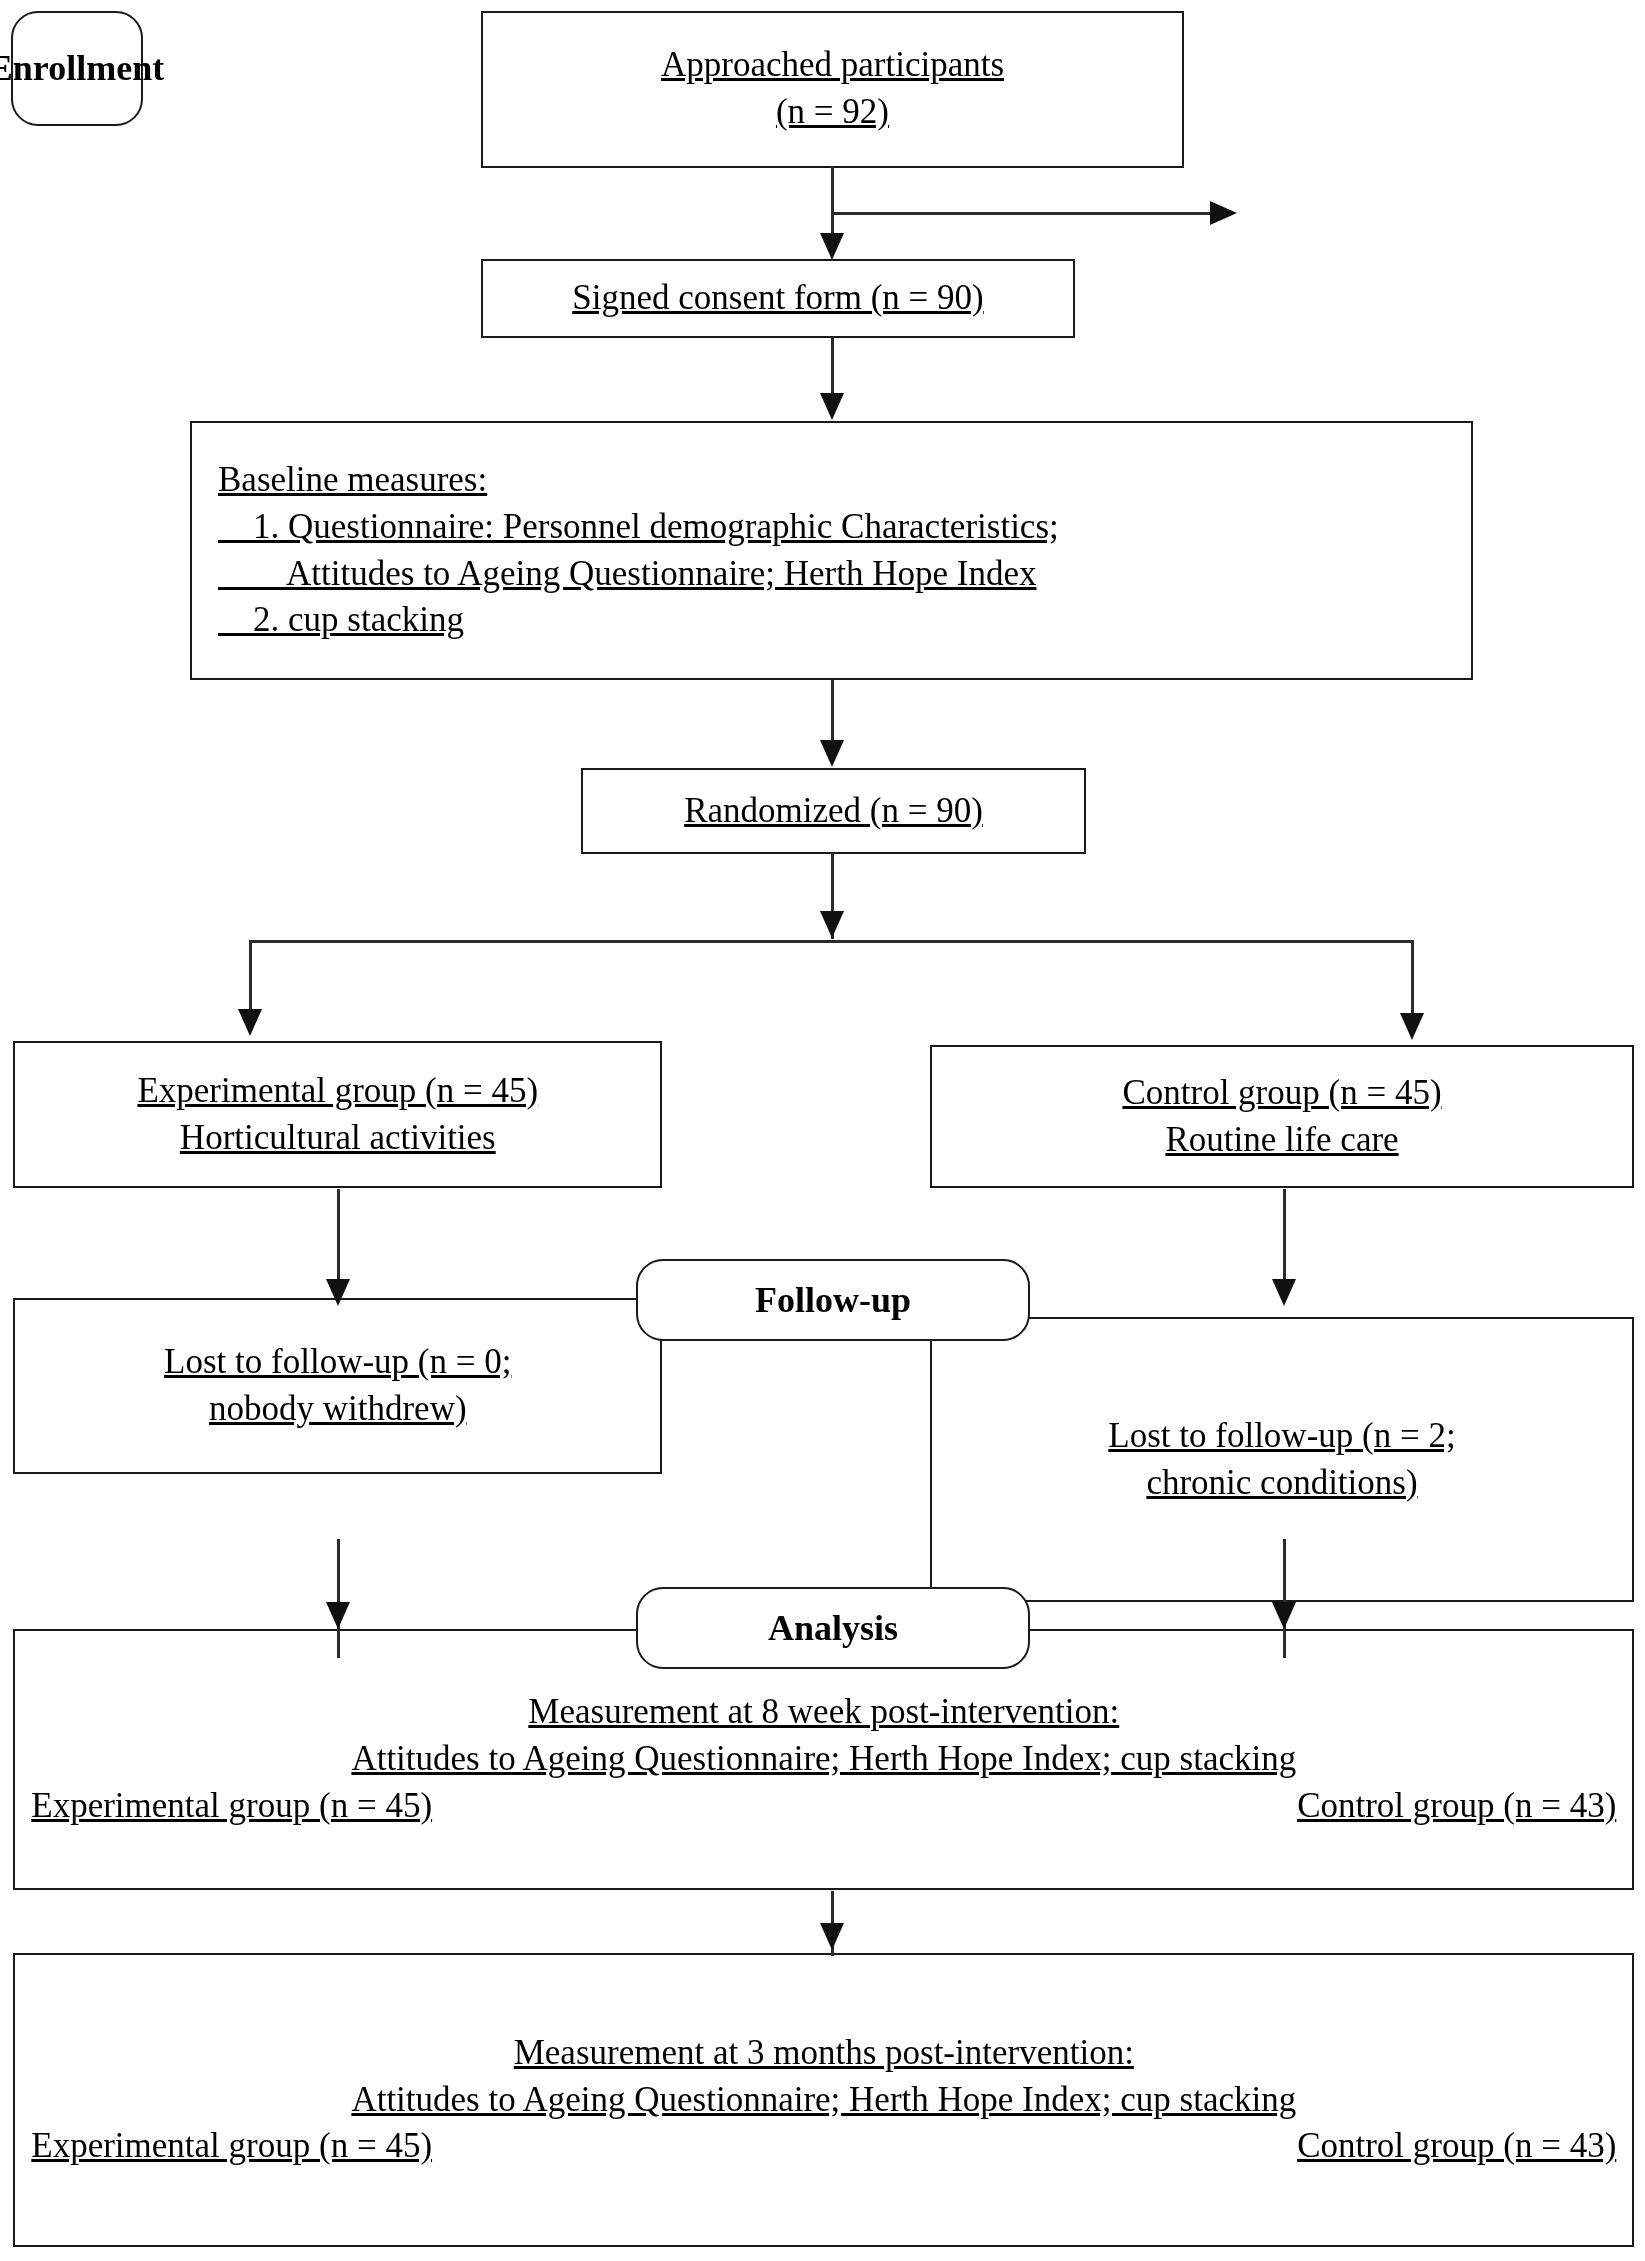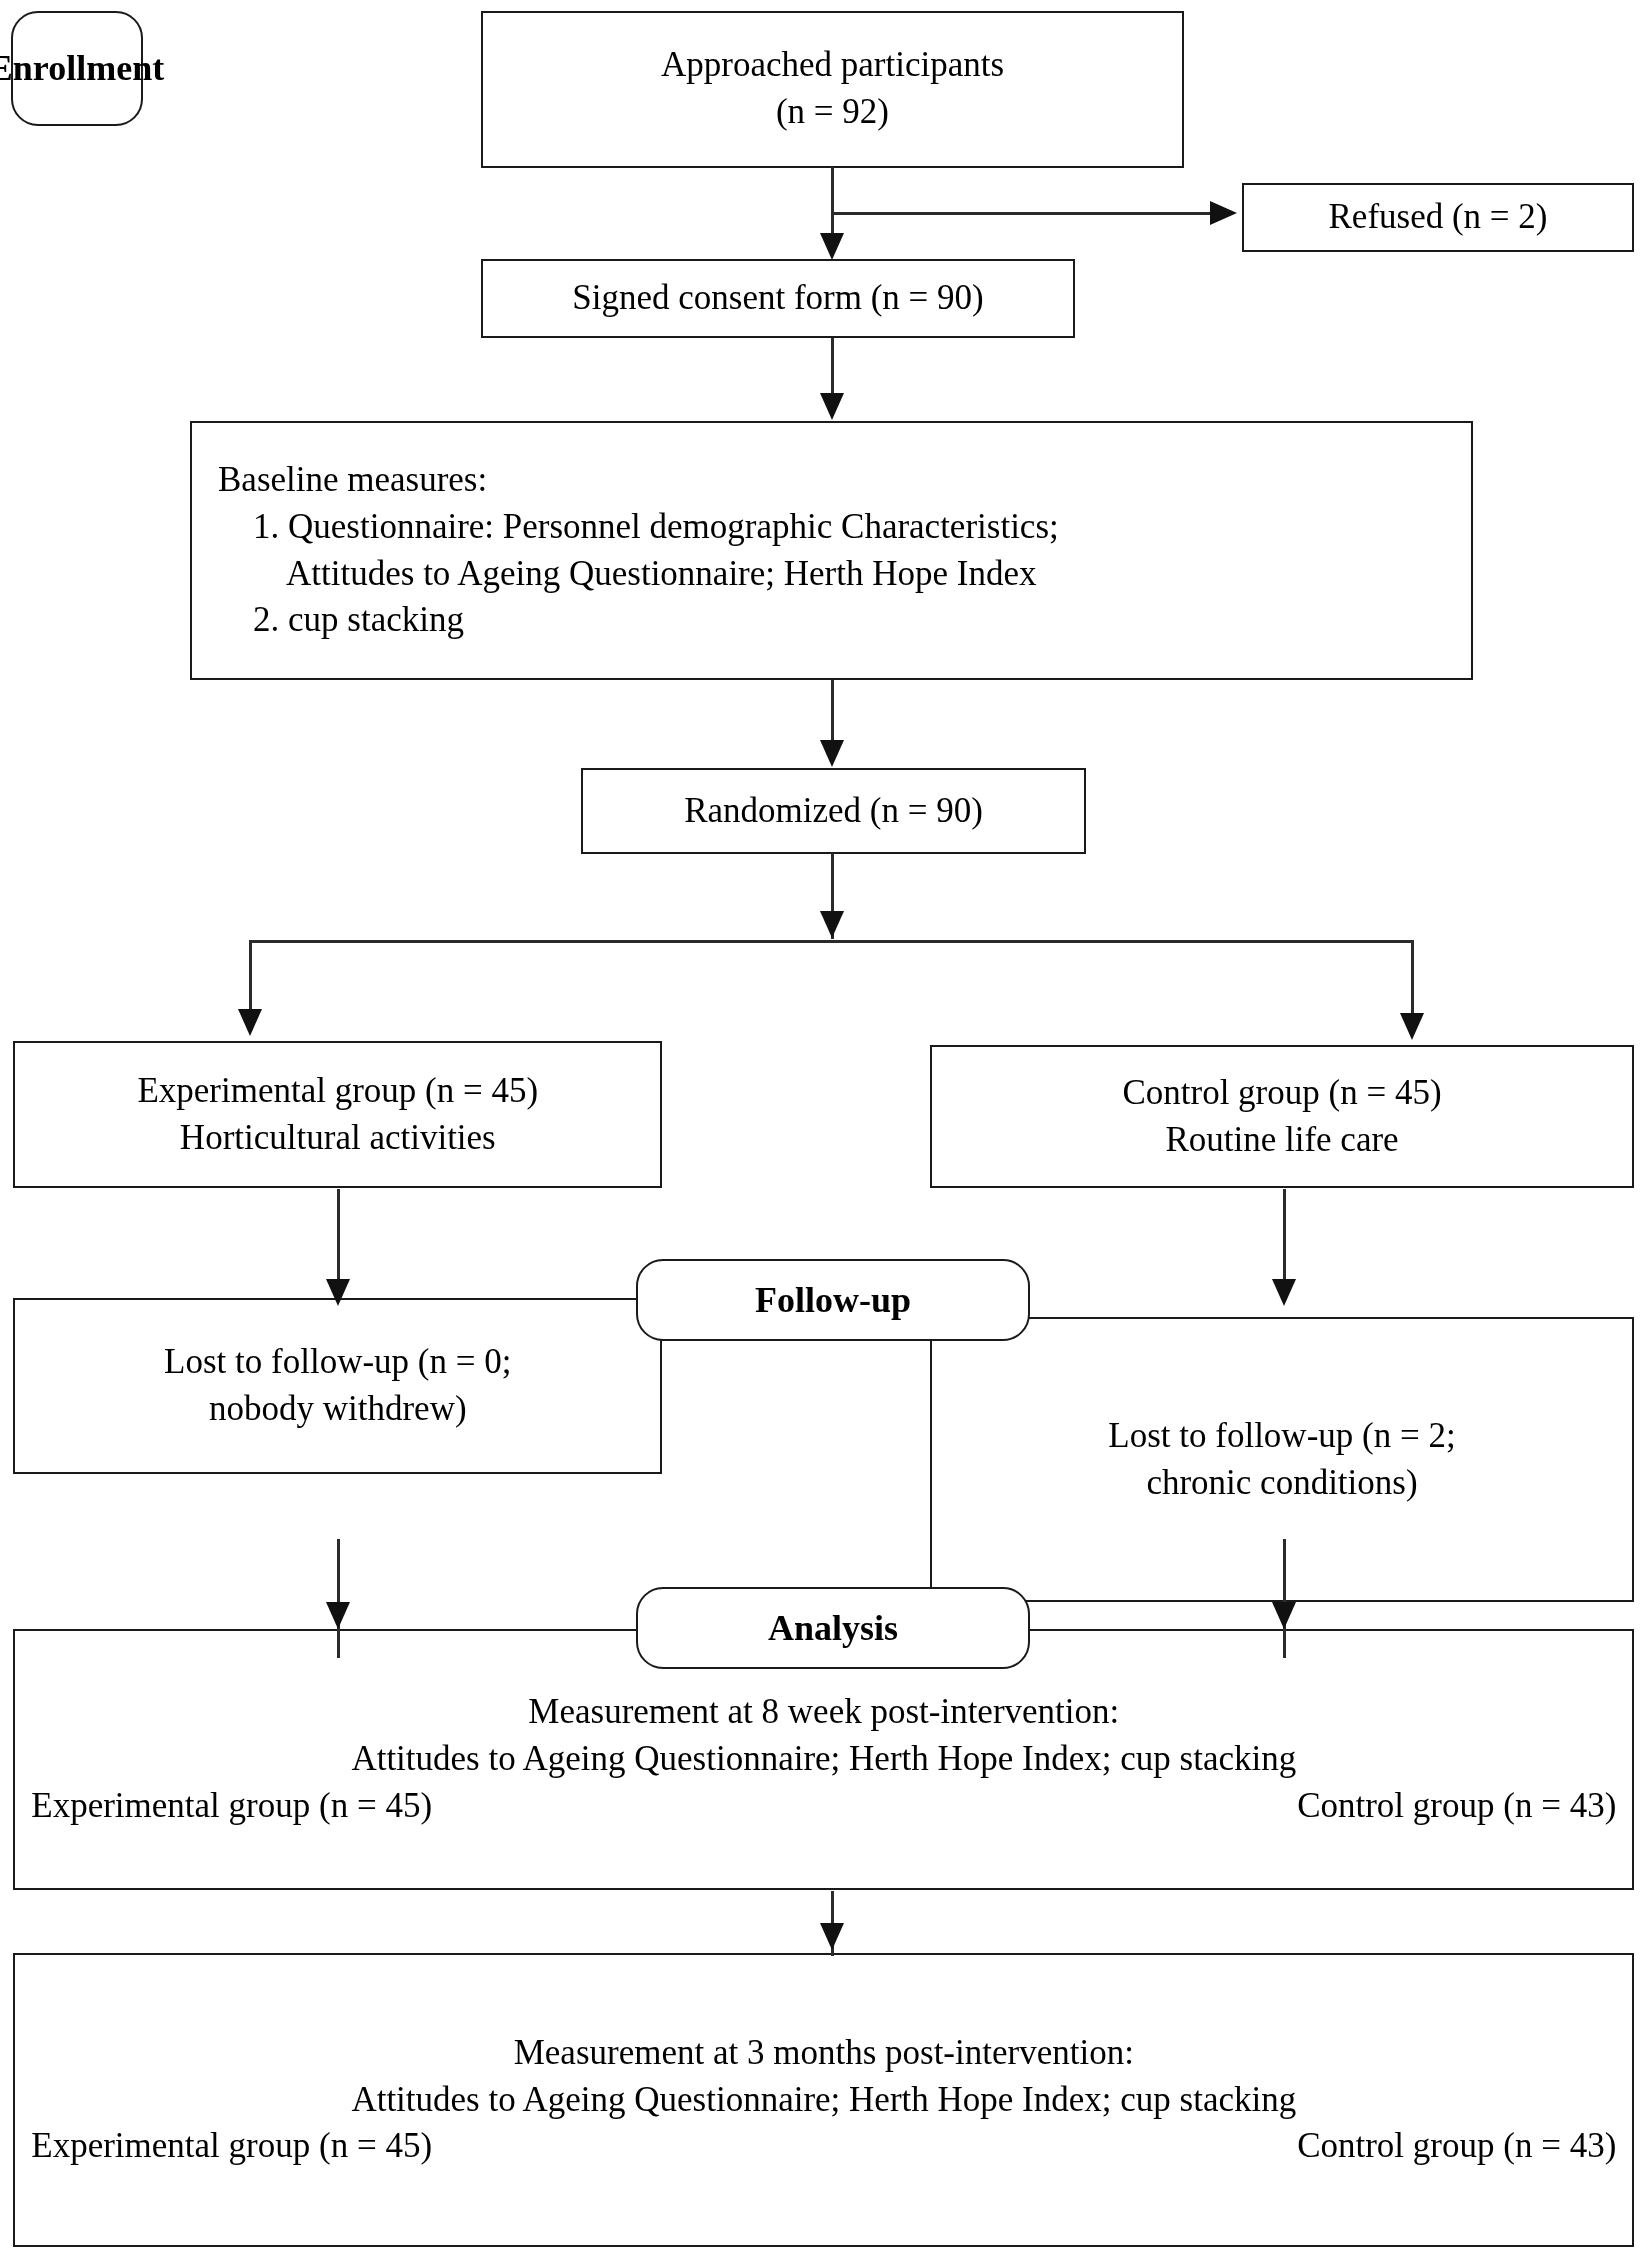--- a/index.html
+++ b/index.html
@@ -8,7 +8,7 @@
 
   .box{position:absolute;box-sizing:border-box;border:2.4px solid #1a1a1a;background:#fff;
        display:flex;flex-direction:column;align-items:center;justify-content:center;
-       text-align:center;line-height:1.34;font-size:35px;}
+       text-align:center;line-height:1.34;font-size:35px;text-decoration:underline;}
   .box .ln{display:block;white-space:pre;}
   .box.left-align{align-items:flex-start;text-align:center;}
 

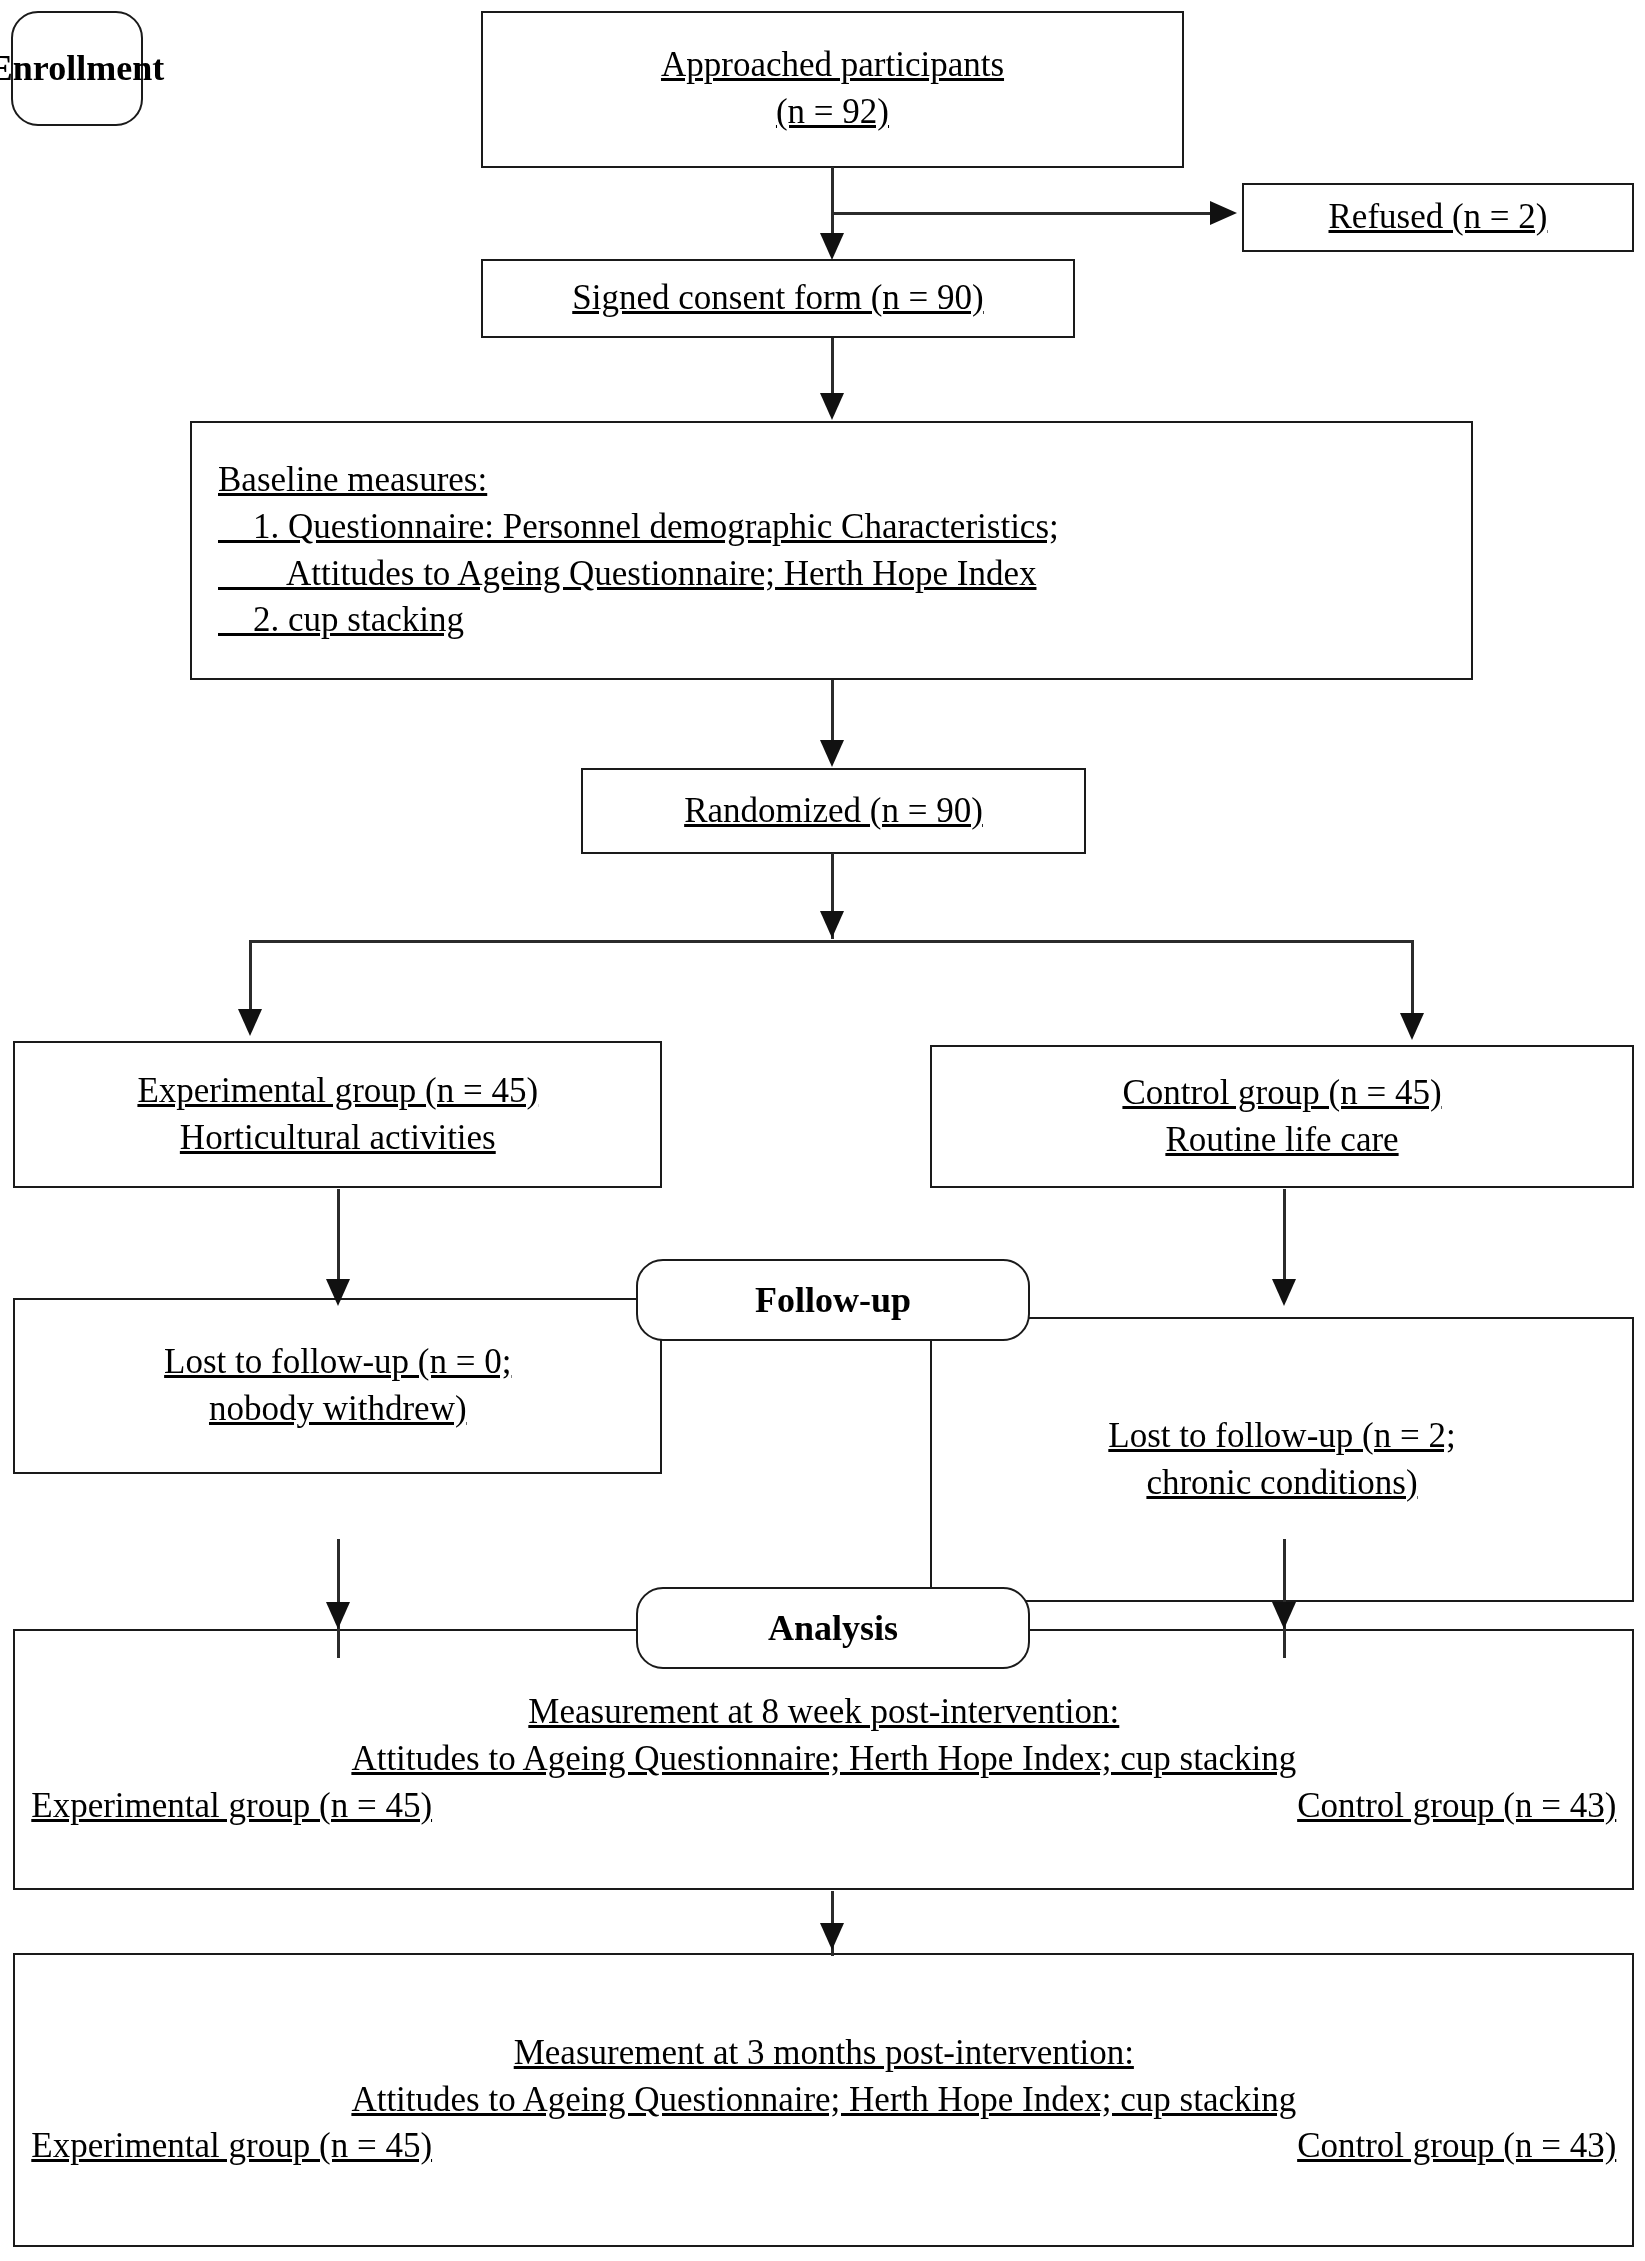--- a/index.html
+++ b/index.html
@@ -45,9 +45,6 @@
   <div class="hline" style="left:831px;top:212px;width:382px;"></div>
   <div class="arrow-right" style="left:1210px;top:201px;"></div>
 
-  <div class="box" style="left:1242px;top:183px;width:392px;height:69px;">
-    <span class="ln">Refused (n = 2)</span>
-  </div>
 
   <div class="box" style="left:481px;top:259px;width:594px;height:79px;">
     <span class="ln">Signed consent form (n = 90)</span>

